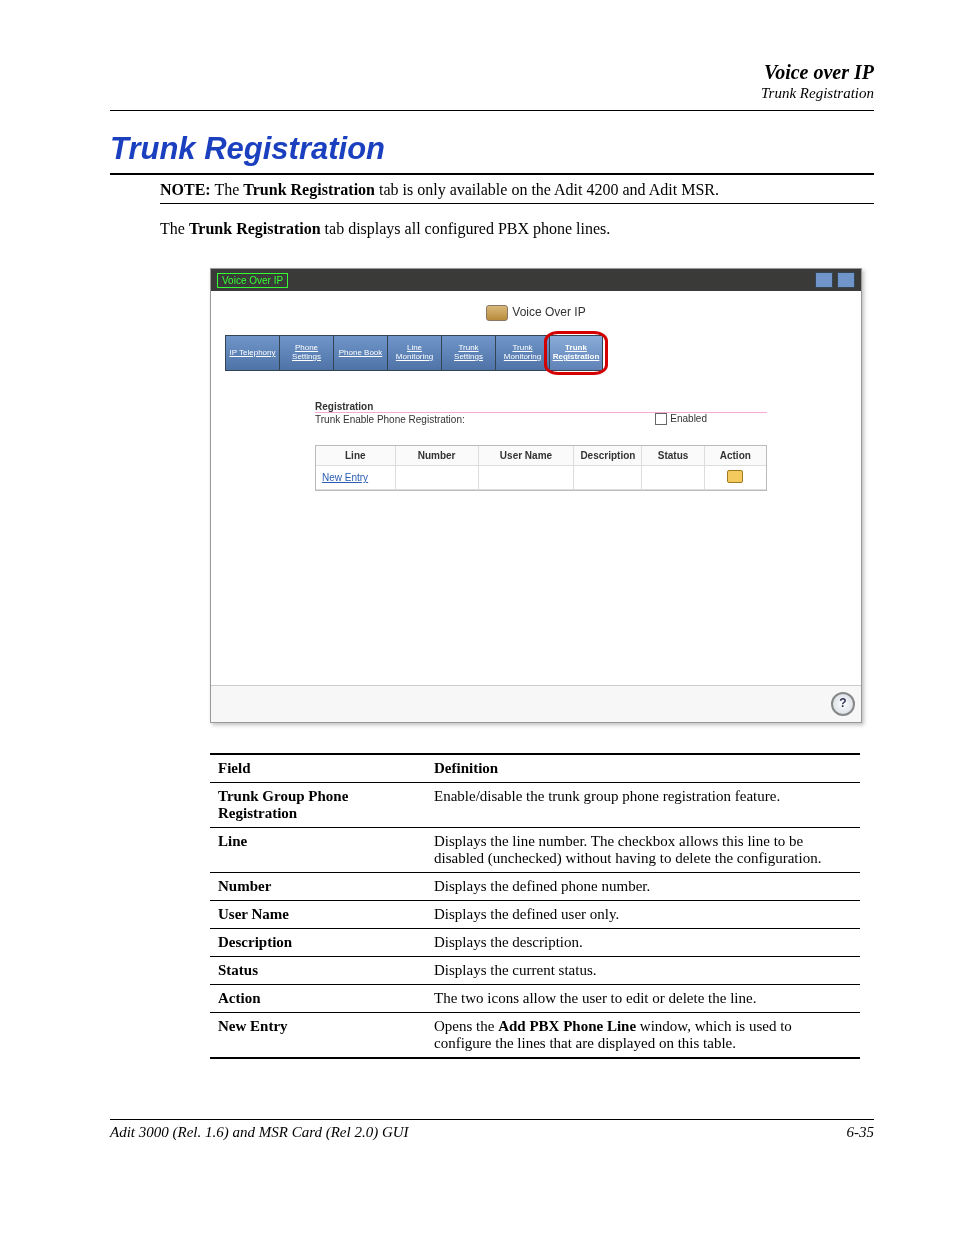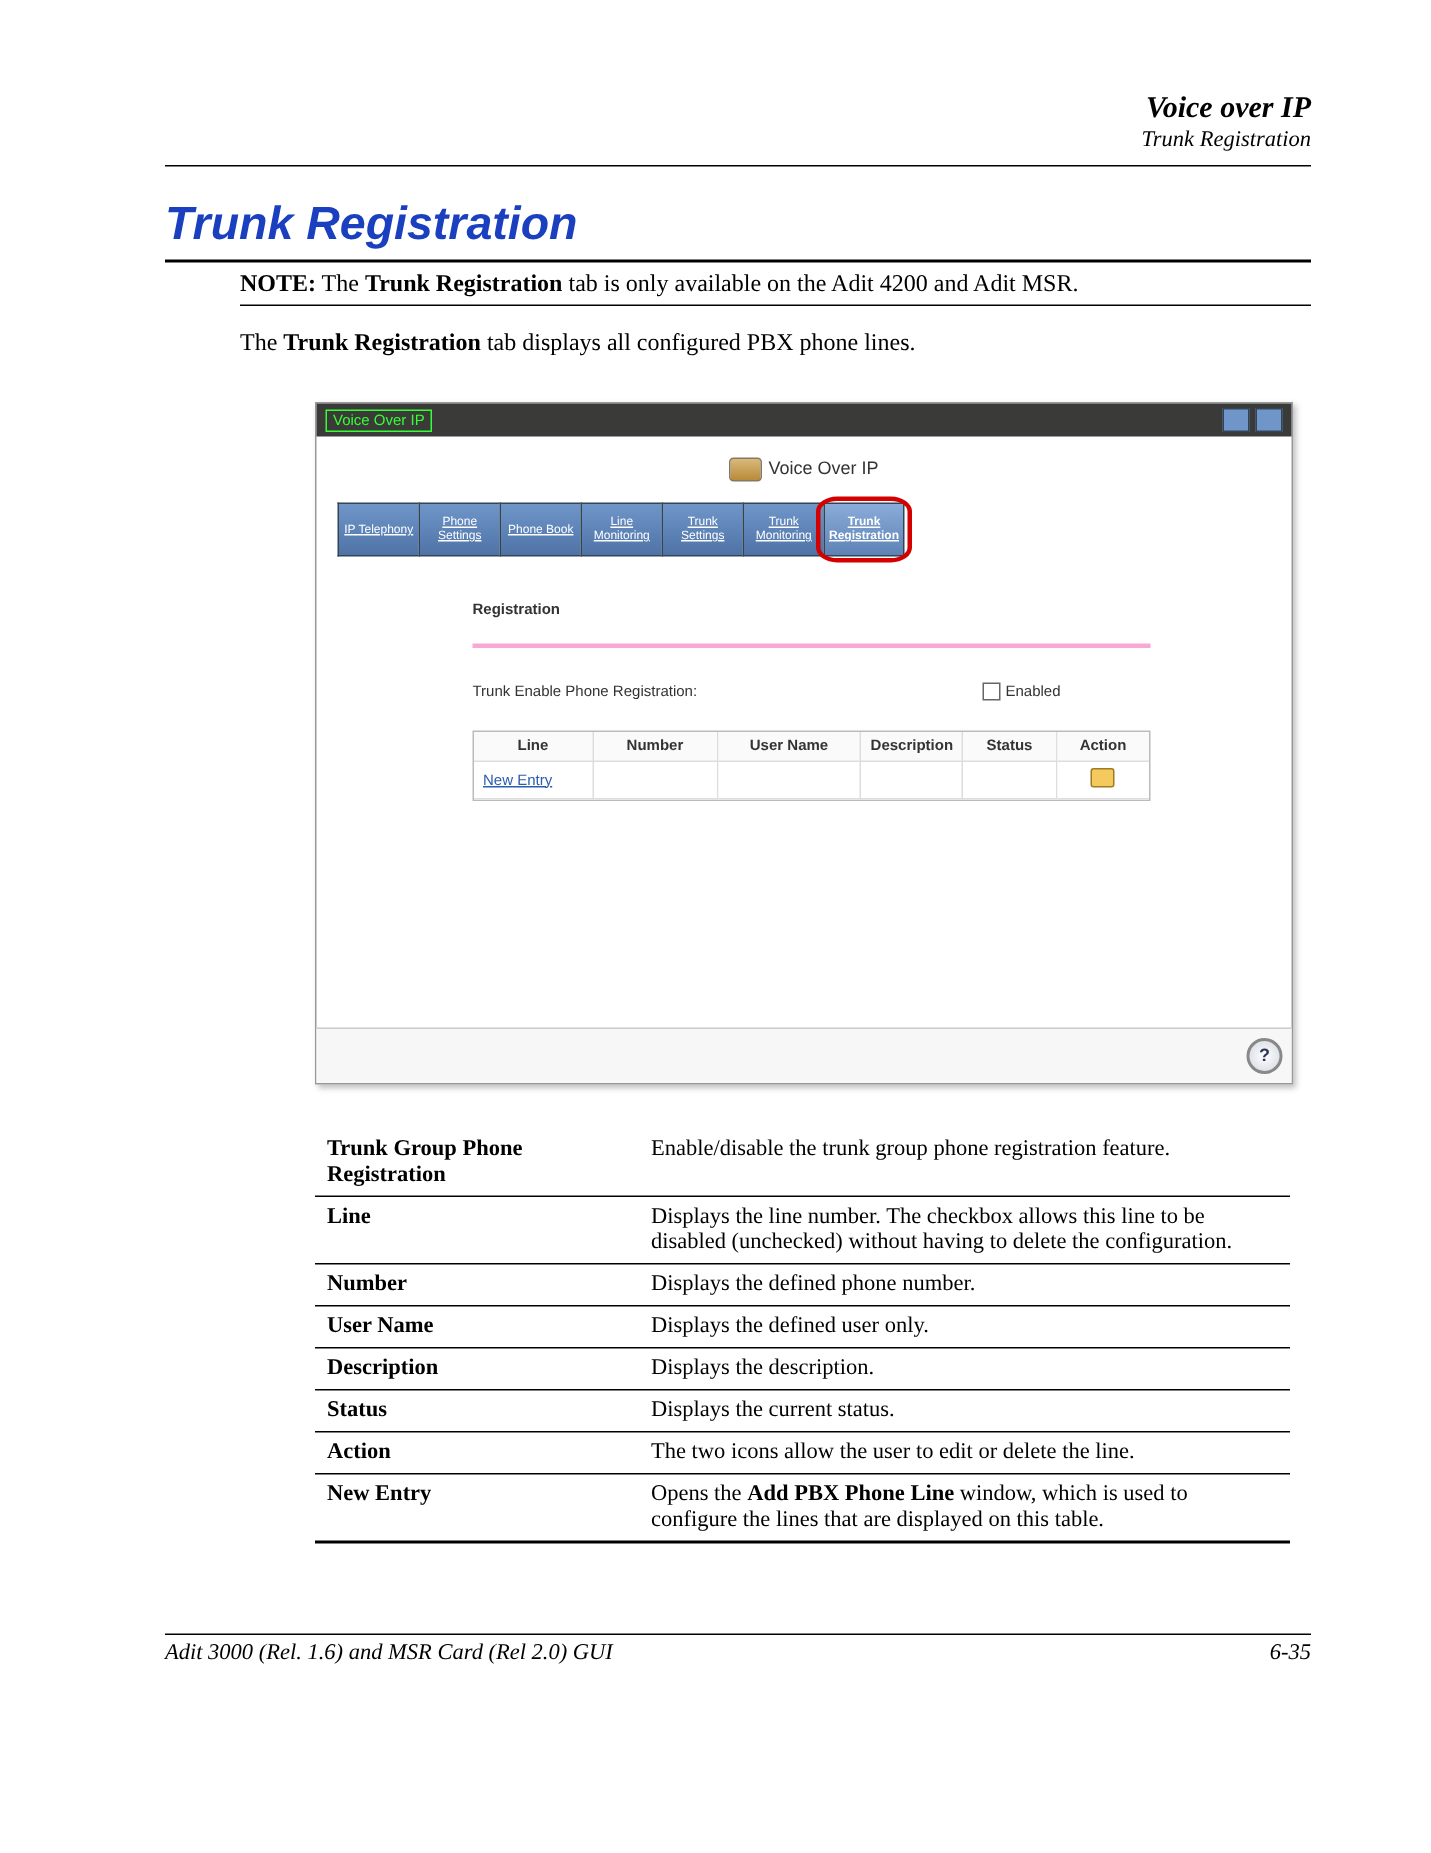--- a/index.html
+++ b/index.html
@@ -158,9 +158,9 @@
   .reg-header {
     font-weight: bold;
     font-size: 10px;
-    border-bottom: 3px solid #f9a8d4;
-    padding-bottom: 17px;
-    margin-bottom: 23px;
+    border-bottom: 1px solid #f9a8d4;
+    padding-bottom: 0;
+    margin-bottom: 0;
   }
   .reg-row {
     display: flex;

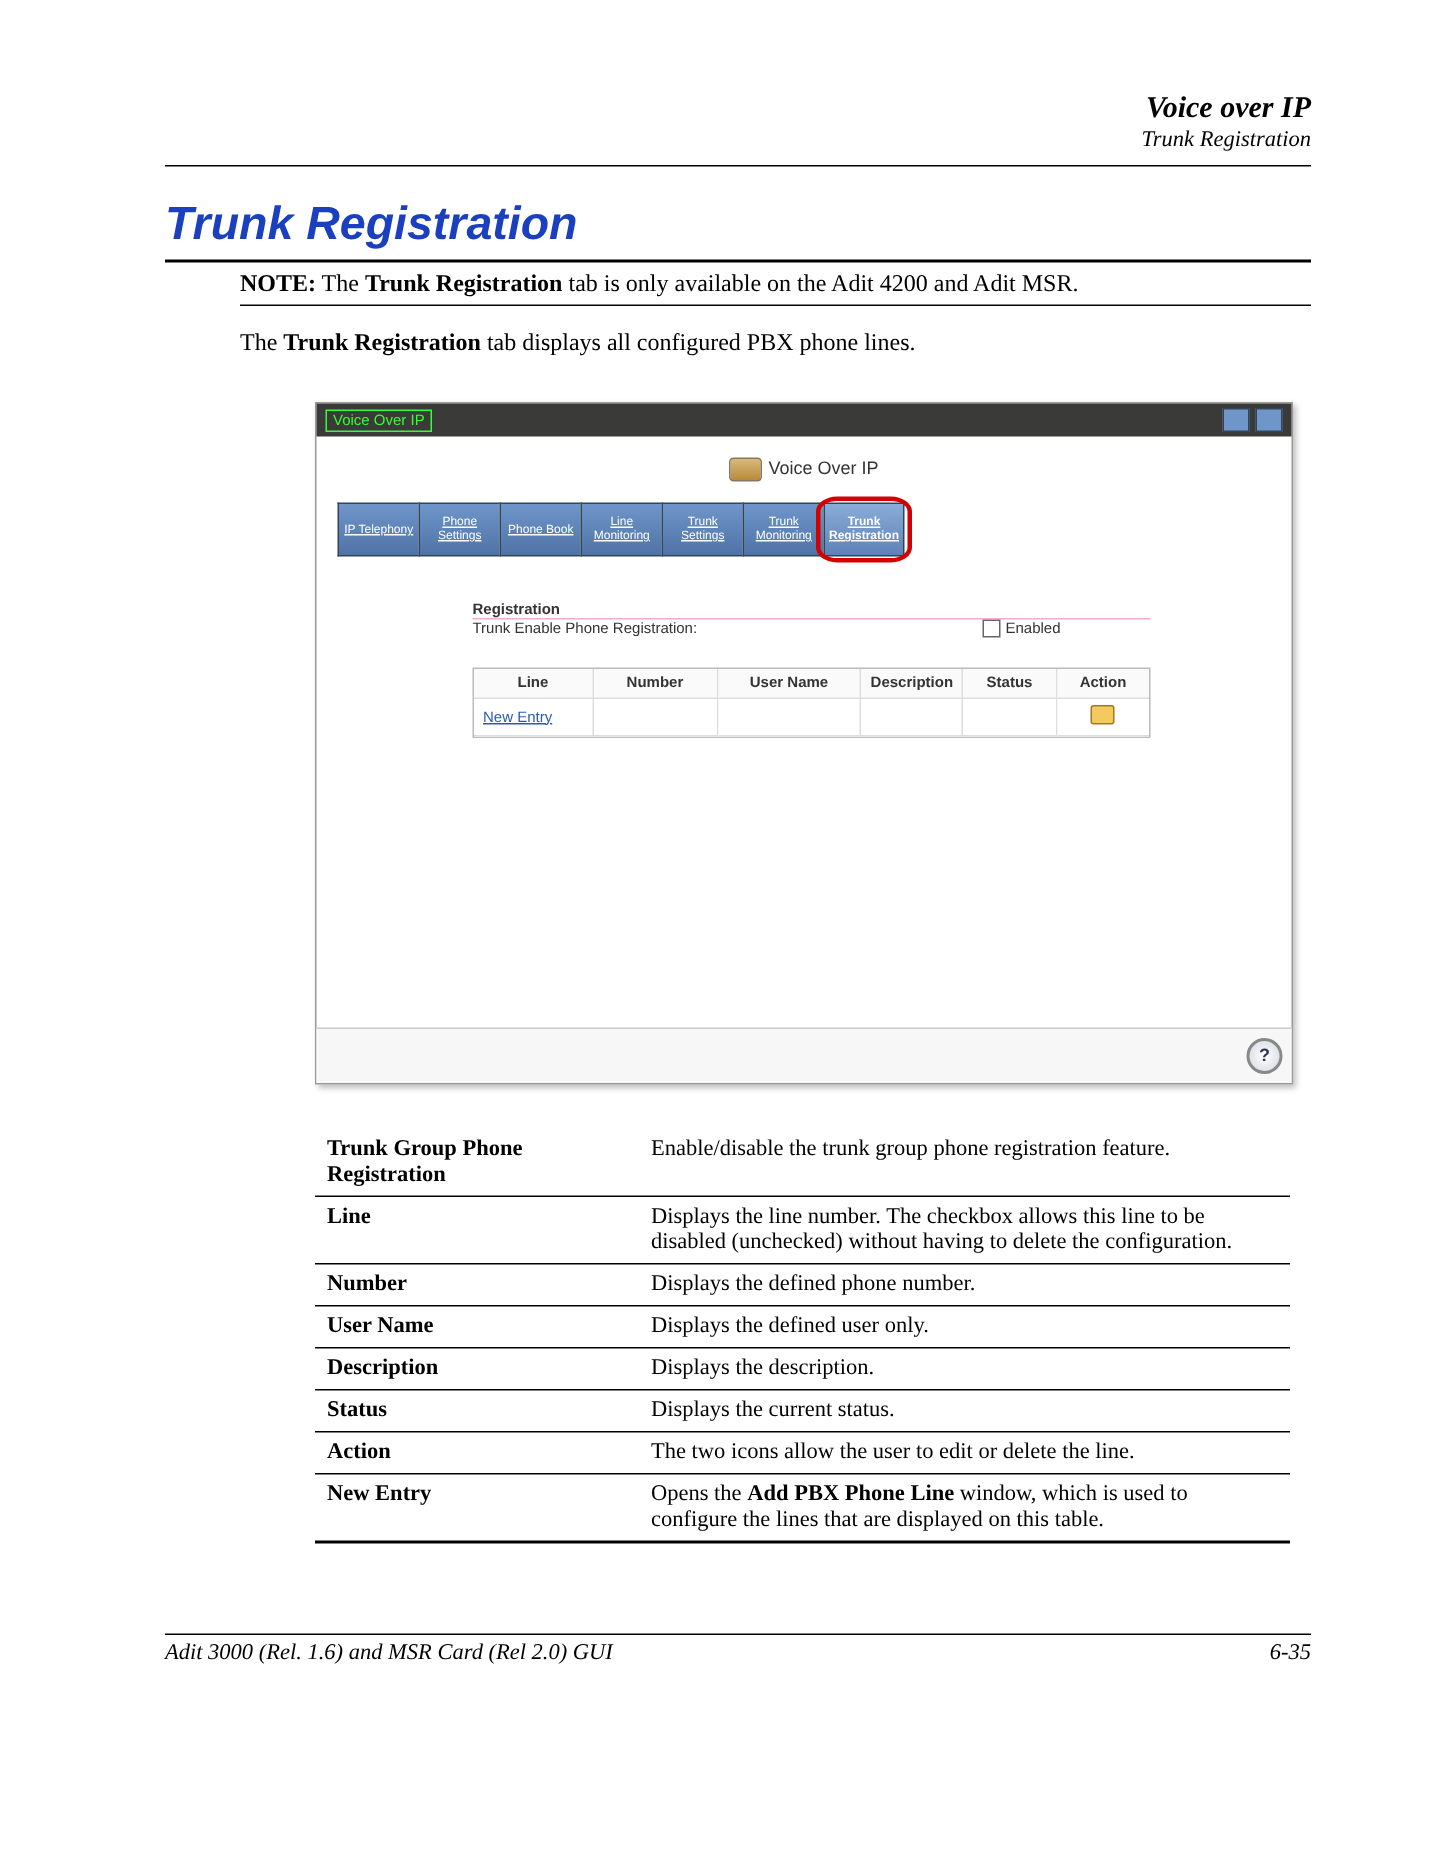--- a/index.html
+++ b/index.html
@@ -171,7 +171,7 @@
   .reg-row-label { flex: 1; }
   .reg-row-check {
     display: flex;
-    align-items: center;
+    align-items: flex-start;
     gap: 3px;
     margin-right: 60px;
   }

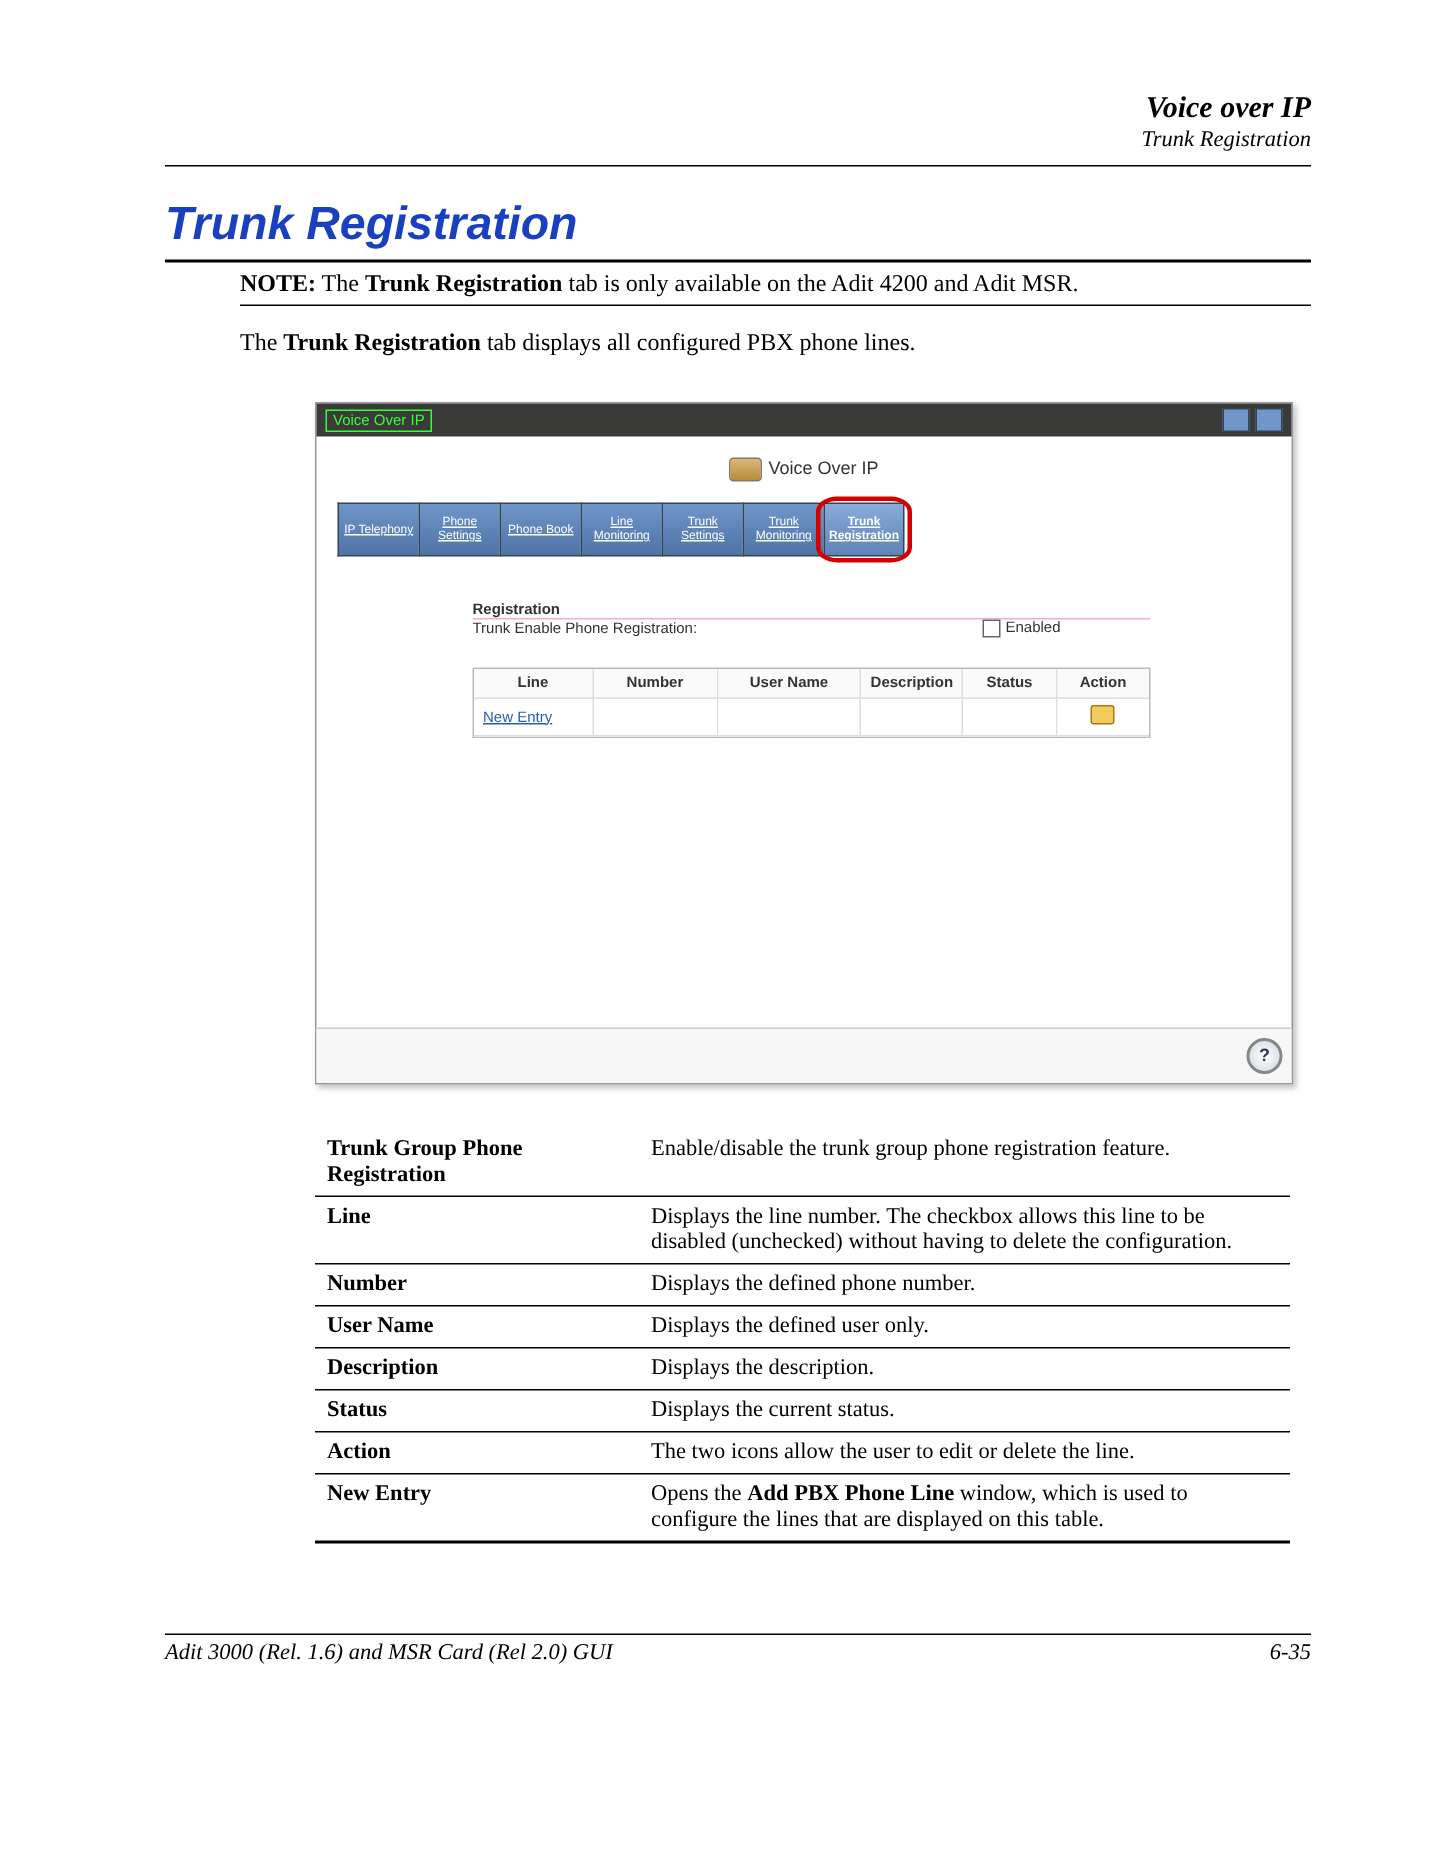--- a/index.html
+++ b/index.html
@@ -376,6 +376,10 @@
 
   <table class="def-table">
     <tbody>
+        <tr>
+      <th>Field</th>
+      <th>Definition</th>
+    </tr>
     <tr>
       <td class="field-col">Trunk Group Phone Registration</td>
       <td>Enable/disable the trunk group phone registration feature.</td>

